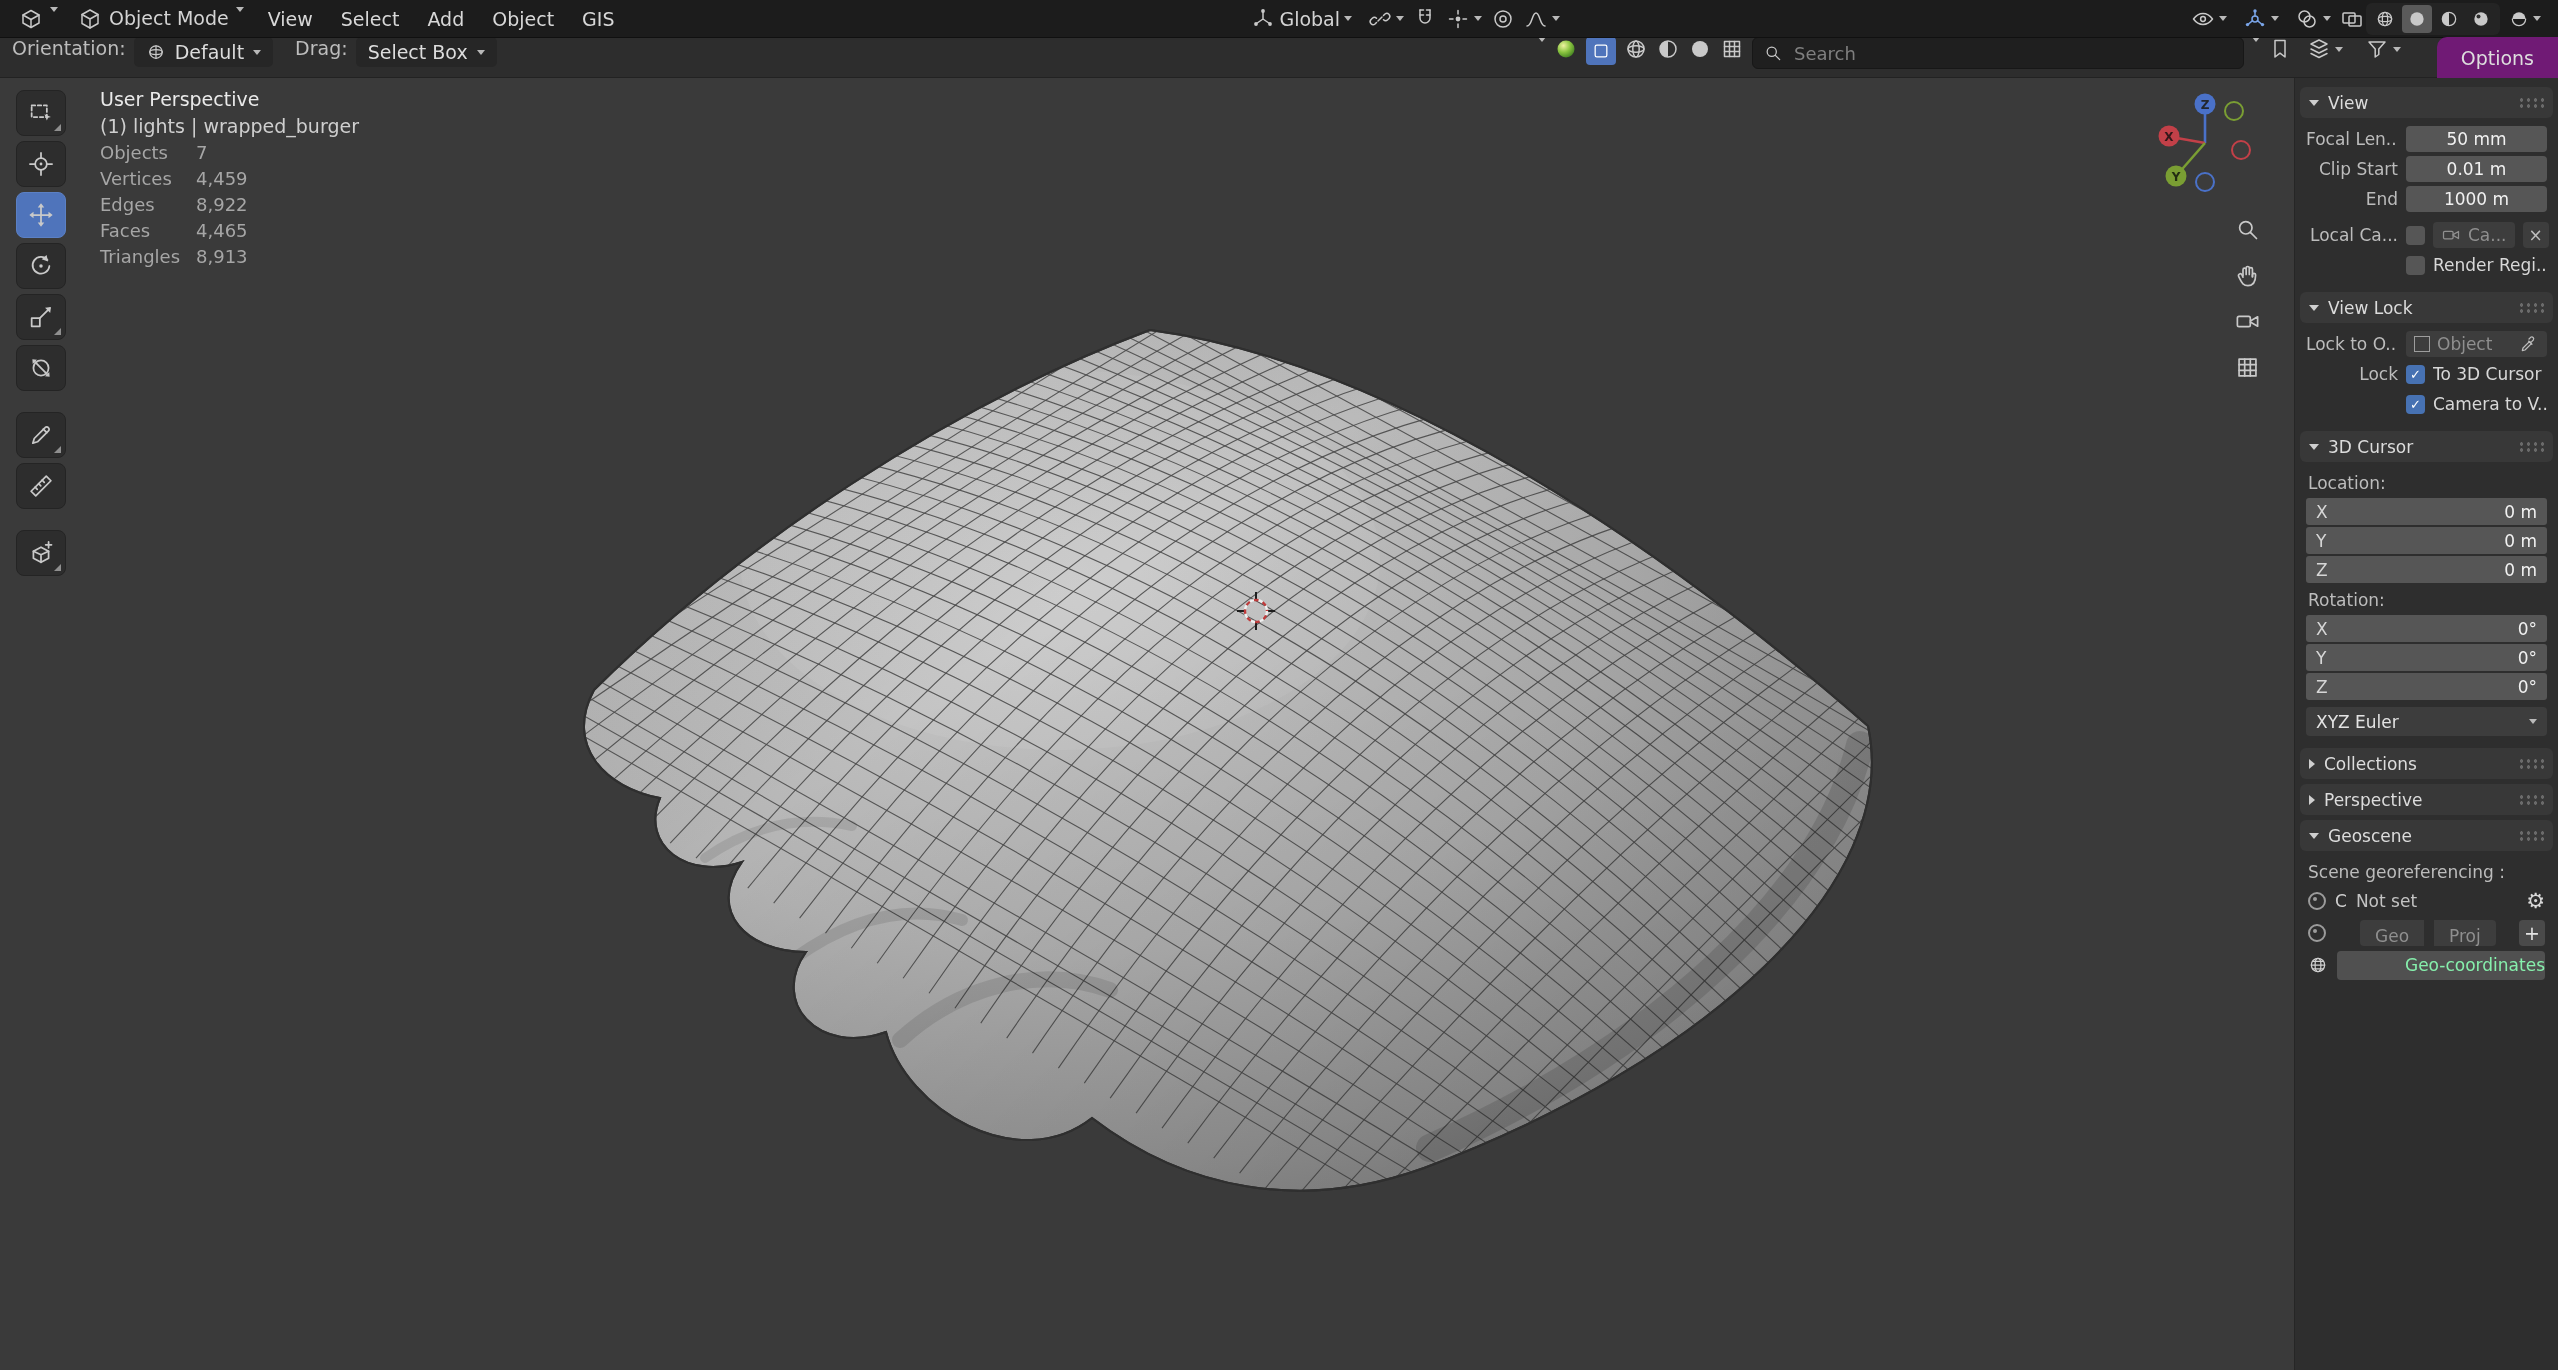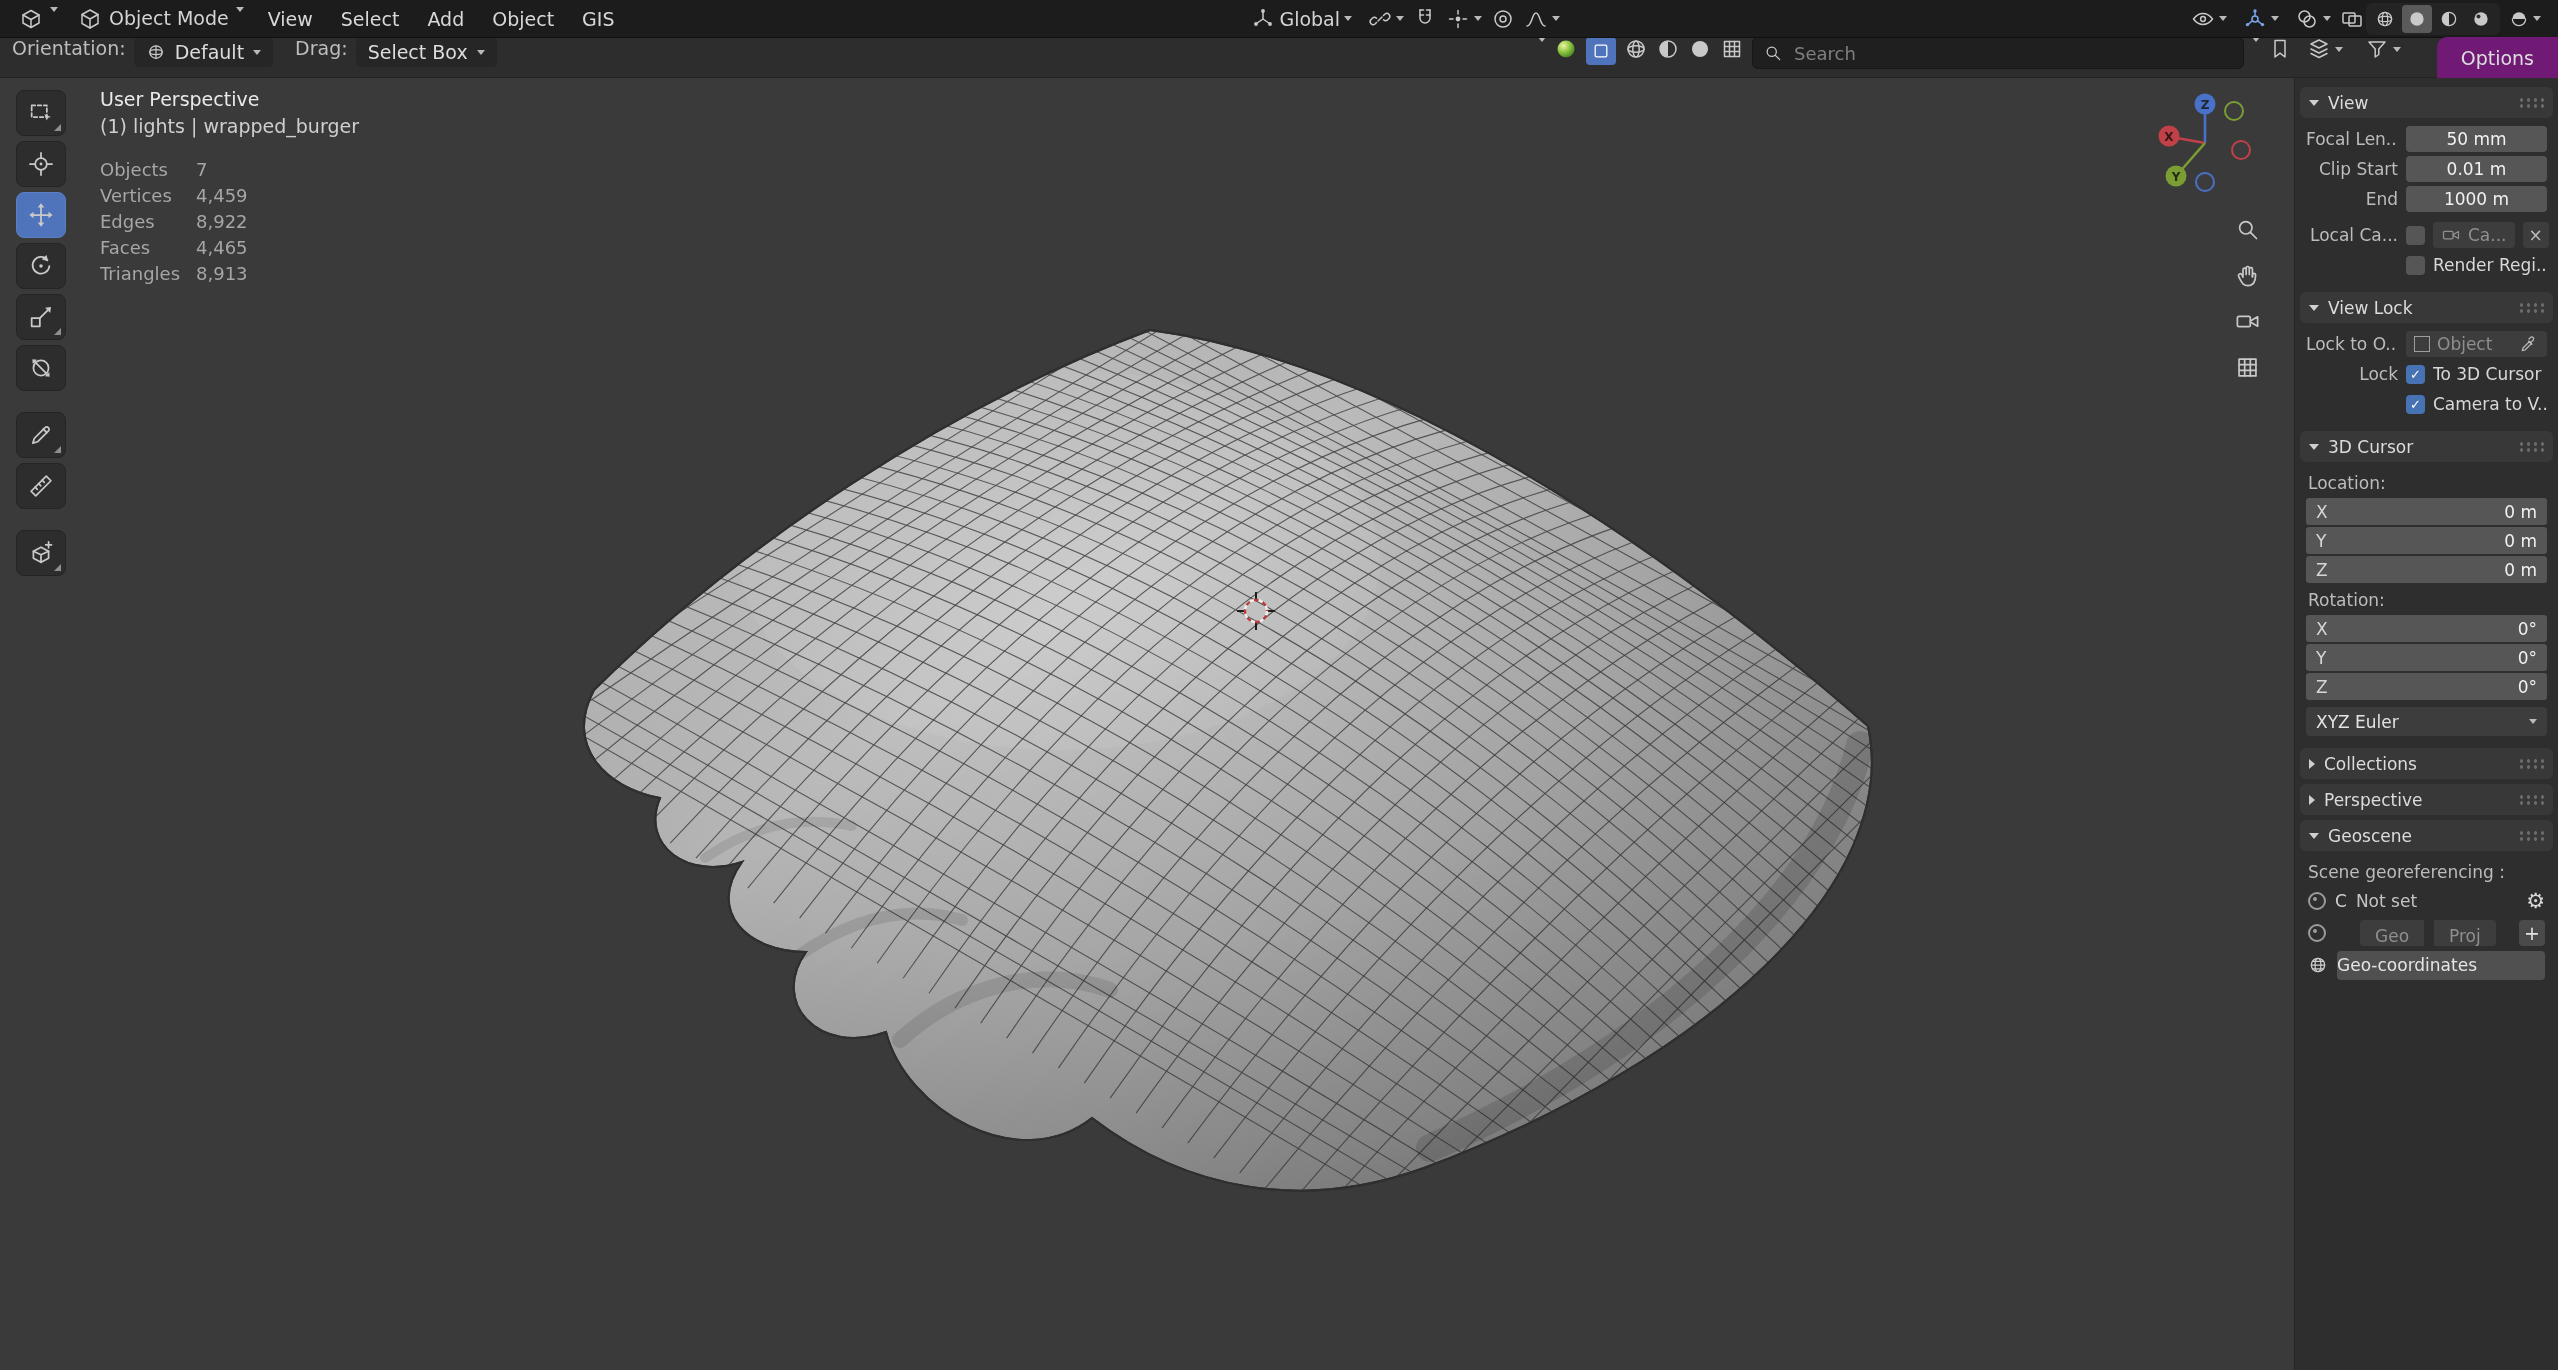--- a/index.html
+++ b/index.html
@@ -56,7 +56,7 @@
   .overlay-info{position:absolute;left:100px;top:86px;z-index:5;font-size:19px;line-height:27px}
   .persp{color:#eaeaea}
   .ctx{color:#cfcfcf}
-  .stats{margin-top:17px;color:#a6a6a6;font-size:18px;line-height:26px}
+  .stats{margin-top:0;color:#a6a6a6;font-size:18px;line-height:26px}
   .srow{display:flex}
   .slabel{width:96px}
   .gizmo{position:absolute;top:84px;right:294px;width:118px;height:118px;z-index:6}

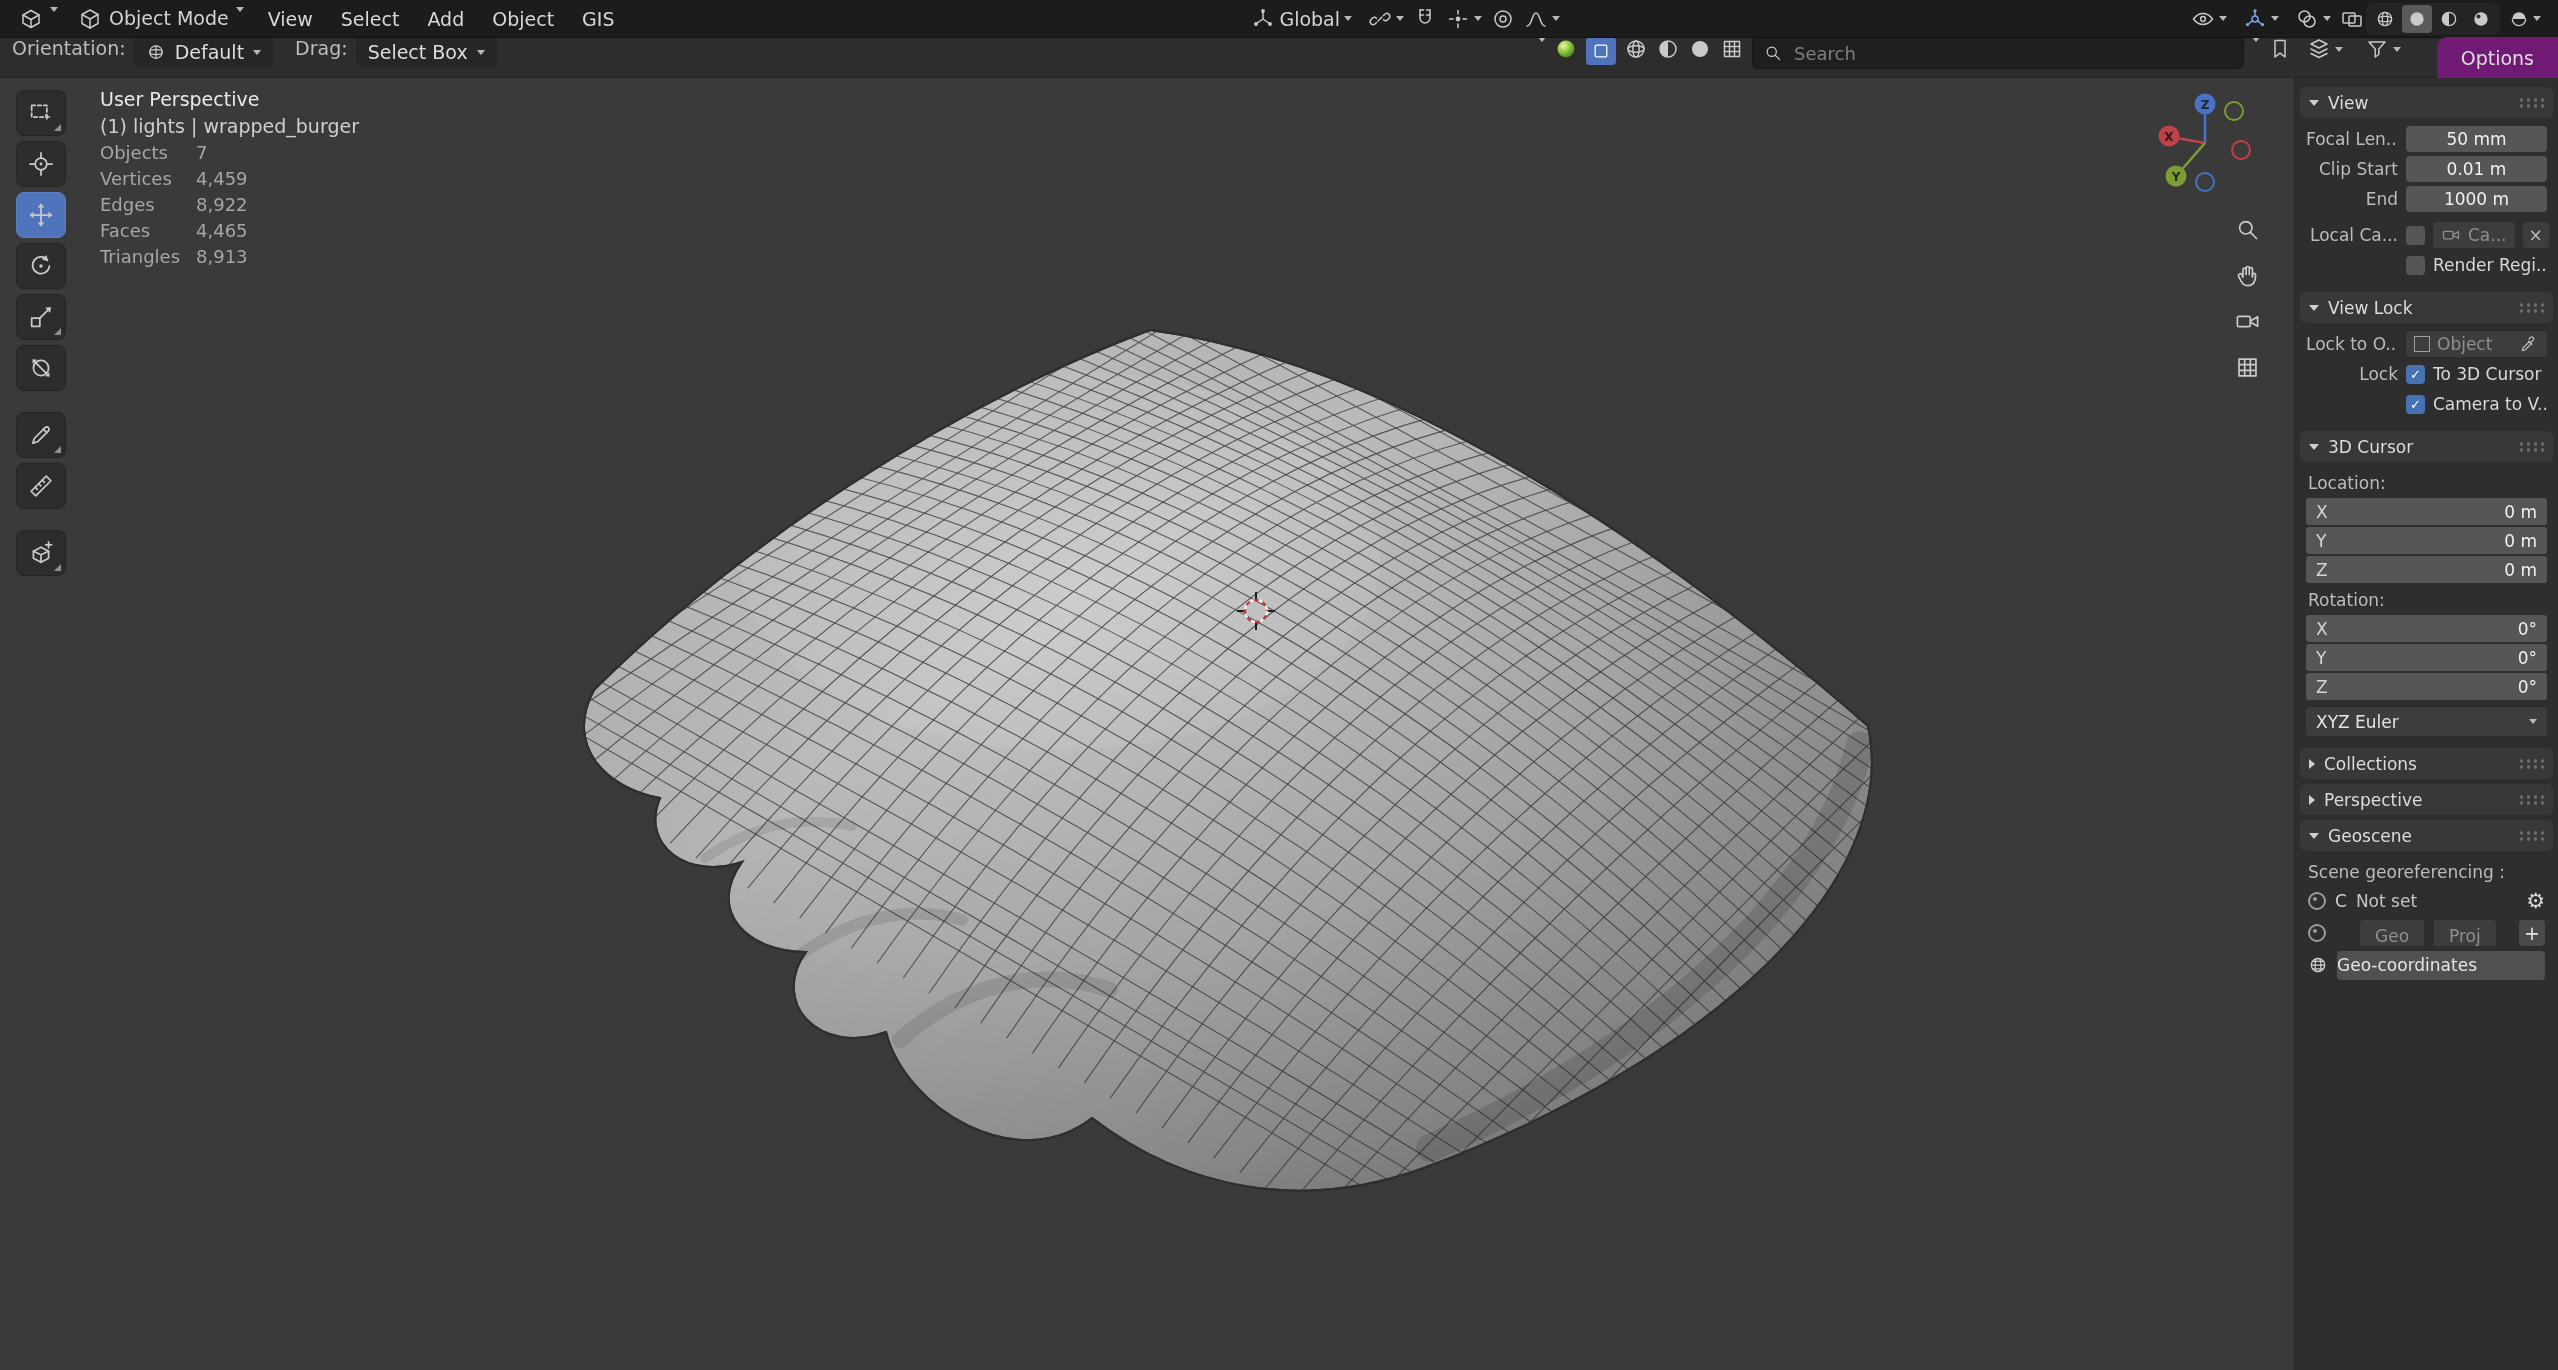--- a/index.html
+++ b/index.html
@@ -100,7 +100,7 @@
   .plusbtn{margin-left:auto;width:26px;height:26px;background:#4a4a4a;border-radius:4px;color:#e3e3e3;
            display:flex;align-items:center;justify-content:center;font-size:19px}
   .geocoord{flex:1;height:29px;background:#505050;border-radius:4px;display:flex;align-items:center;
-            justify-content:flex-start;color:#e5e5e5}
+            justify-content:flex-end;color:#86efac}
   .objic{width:14px;height:14px;border:1.6px solid #9d9d9d;flex:none}
 </style>
 </head>

